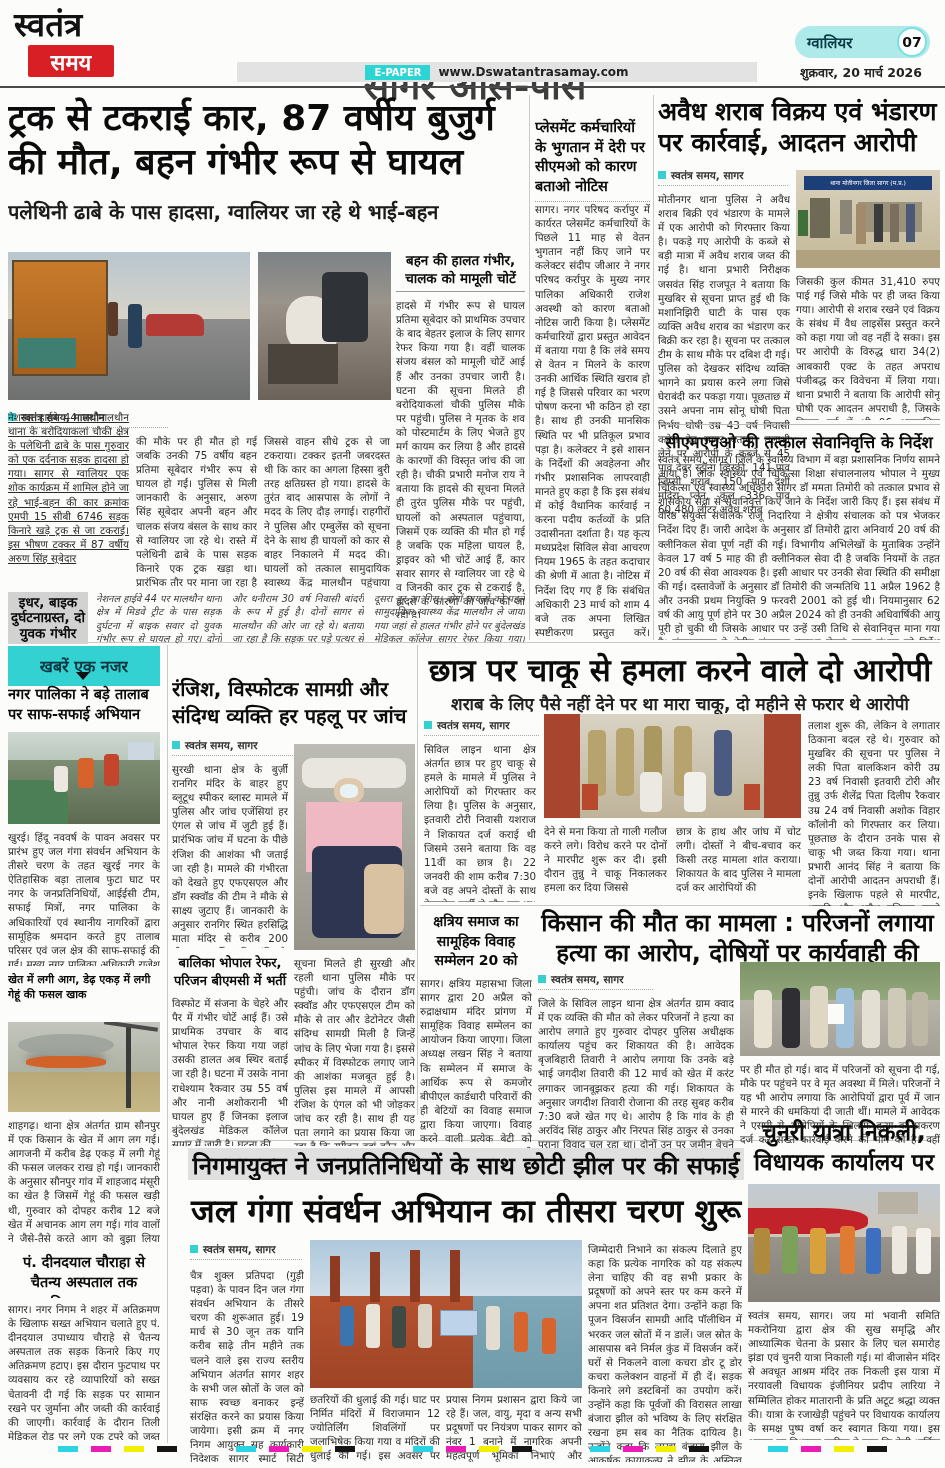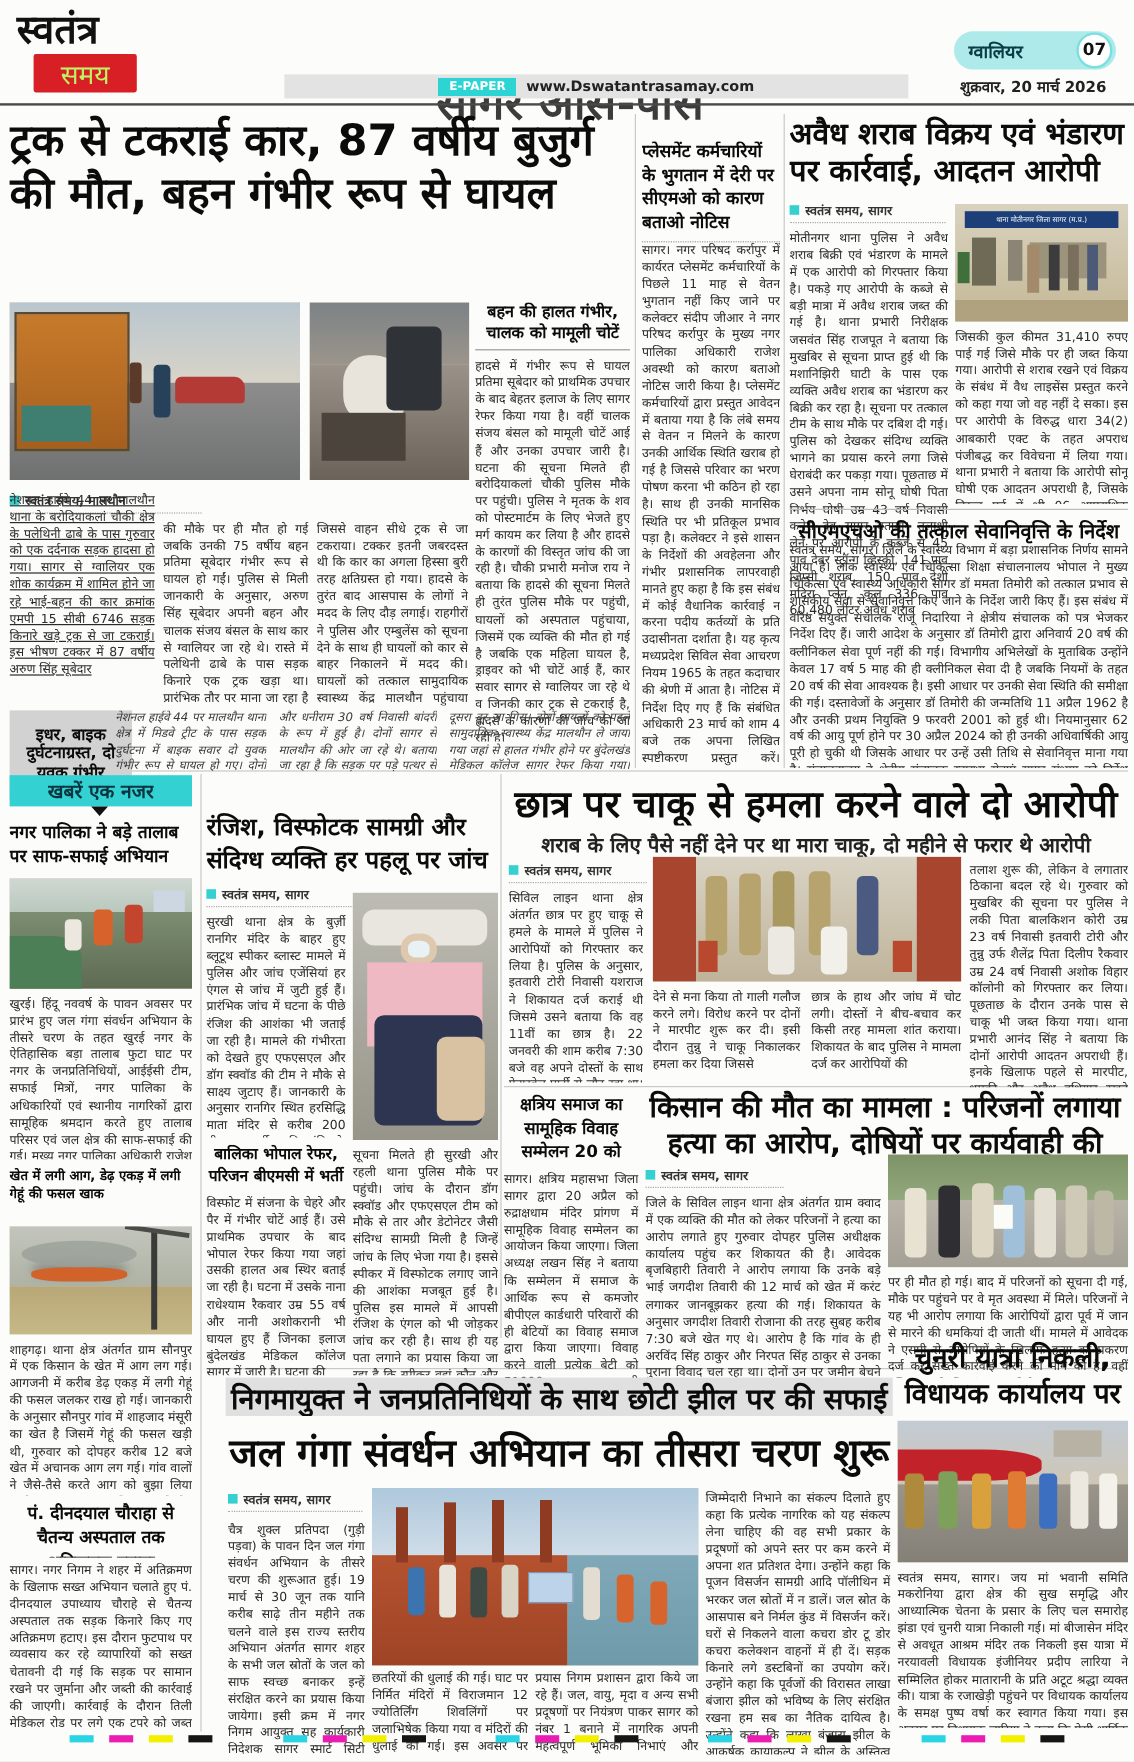--- a/index.html
+++ b/index.html
@@ -29,7 +29,7 @@
 
   <div class="abs" style="left:14px;top:8px;width:120px;">
     <div style="font-size:33px;font-weight:bold;color:#111;line-height:1.05;">स्वतंत्र</div>
-    <div style="margin:2px 0 0 14px;background:#d81f26;color:#bef264;font-size:22px;font-weight:normal;text-align:center;width:86px;padding:1px 0;border-radius:2px;">समय</div>
+    <div style="margin:2px 0 0 14px;background:#d81f26;color:#ffffff;font-size:22px;font-weight:bold;text-align:center;width:86px;padding:1px 0;border-radius:2px;">समय</div>
   </div>
   <div class="abs hd ctr" style="left:290px;top:14px;width:370px;font-size:38px;color:#3c3c3c;margin-top:44px;">सागर आस-पास</div>
   <div class="abs" style="left:237px;top:62px;width:520px;height:20px;background:#e3e3e3;display:flex;align-items:center;justify-content:center;gap:8px;">

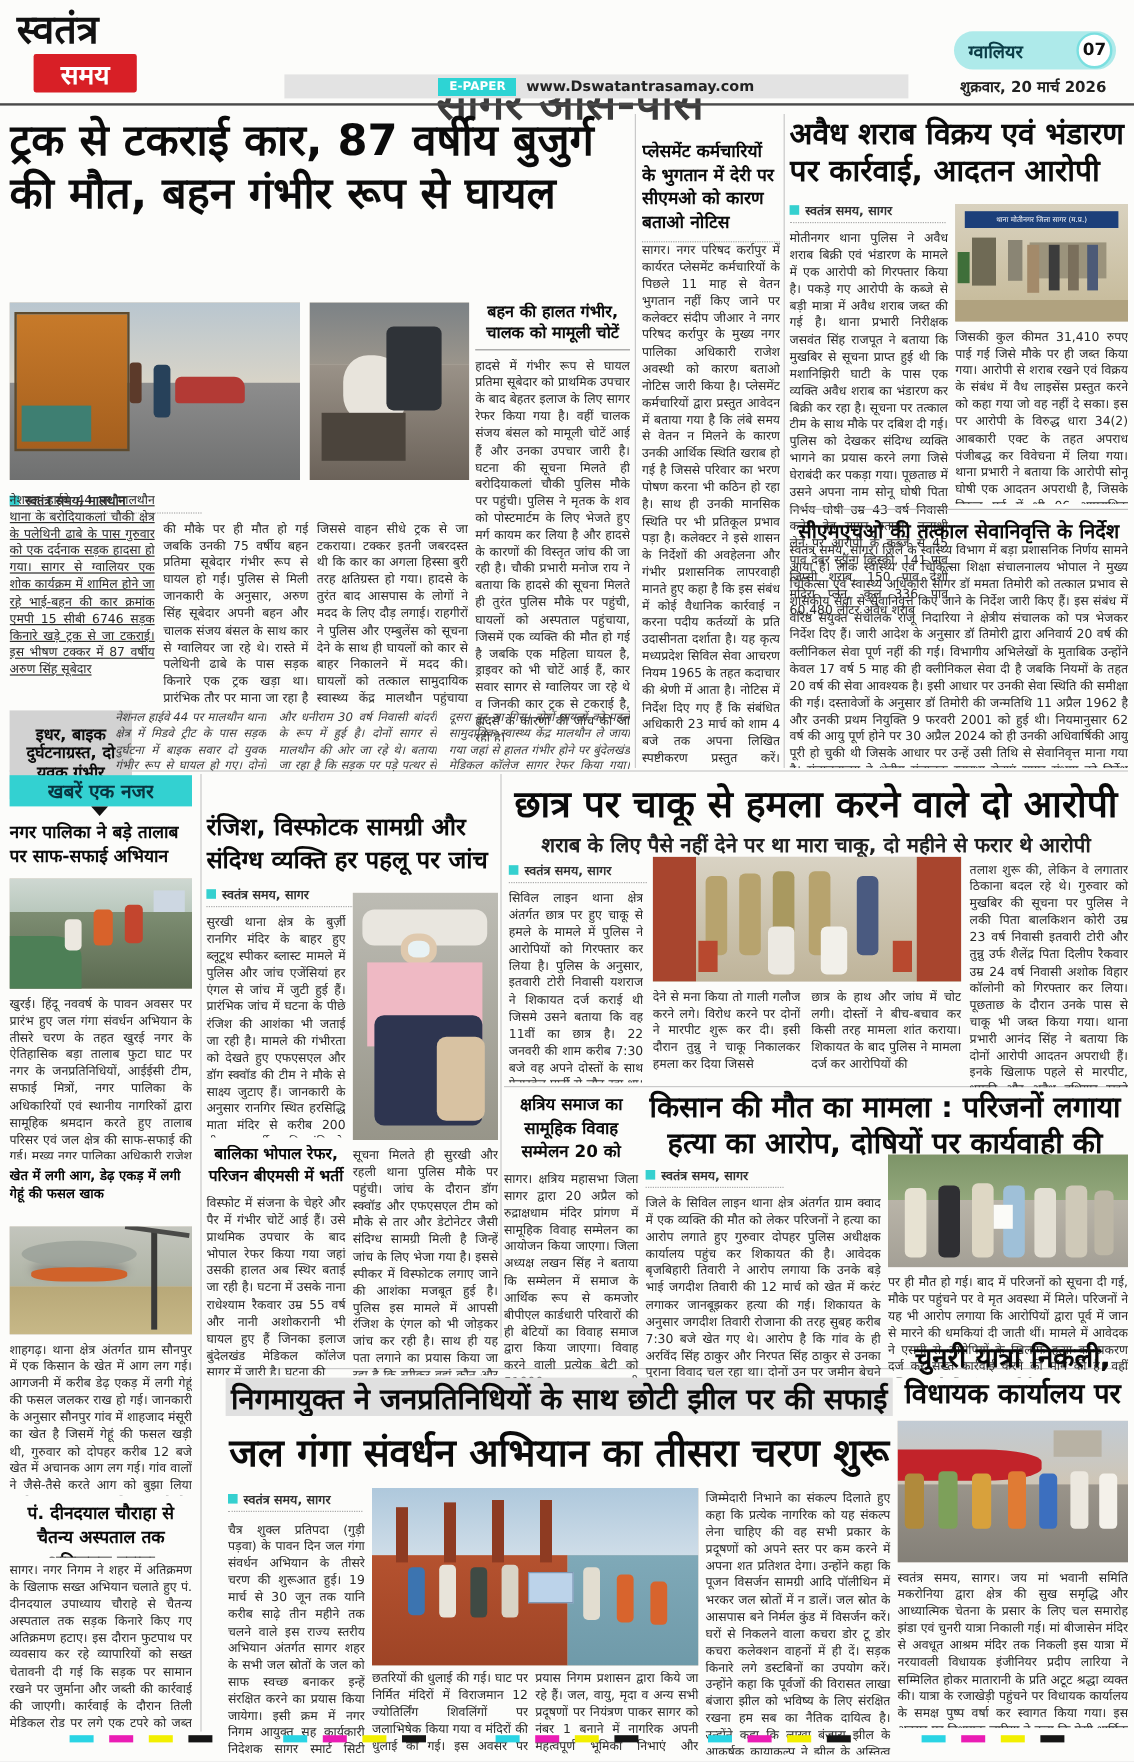--- a/index.html
+++ b/index.html
@@ -52,6 +52,7 @@
   <div class="hline" style="left:185px;top:1140px;width:755px;"></div>
 
   <div class="abs hd" style="left:8px;top:96px;width:517px;height:94px;font-size:36px;line-height:1.22;">ट्रक से टकराई कार, 87 वर्षीय बुजुर्ग की मौत, बहन गंभीर रूप से घायल</div>
+  <div class="abs hd" style="left:8px;top:198px;width:517px;height:28px;font-size:20px;color:#1b1b1b;font-weight:600;">पलेथिनी ढाबे के पास हादसा, ग्वालियर जा रहे थे भाई-बहन</div>
 
   <div class="ph" style="left:8px;top:252px;width:242px;height:148px;">
     <div class="p" style="left:0;top:0;width:100%;height:45%;background:linear-gradient(#b9c6cf,#d8d4c8);"></div>

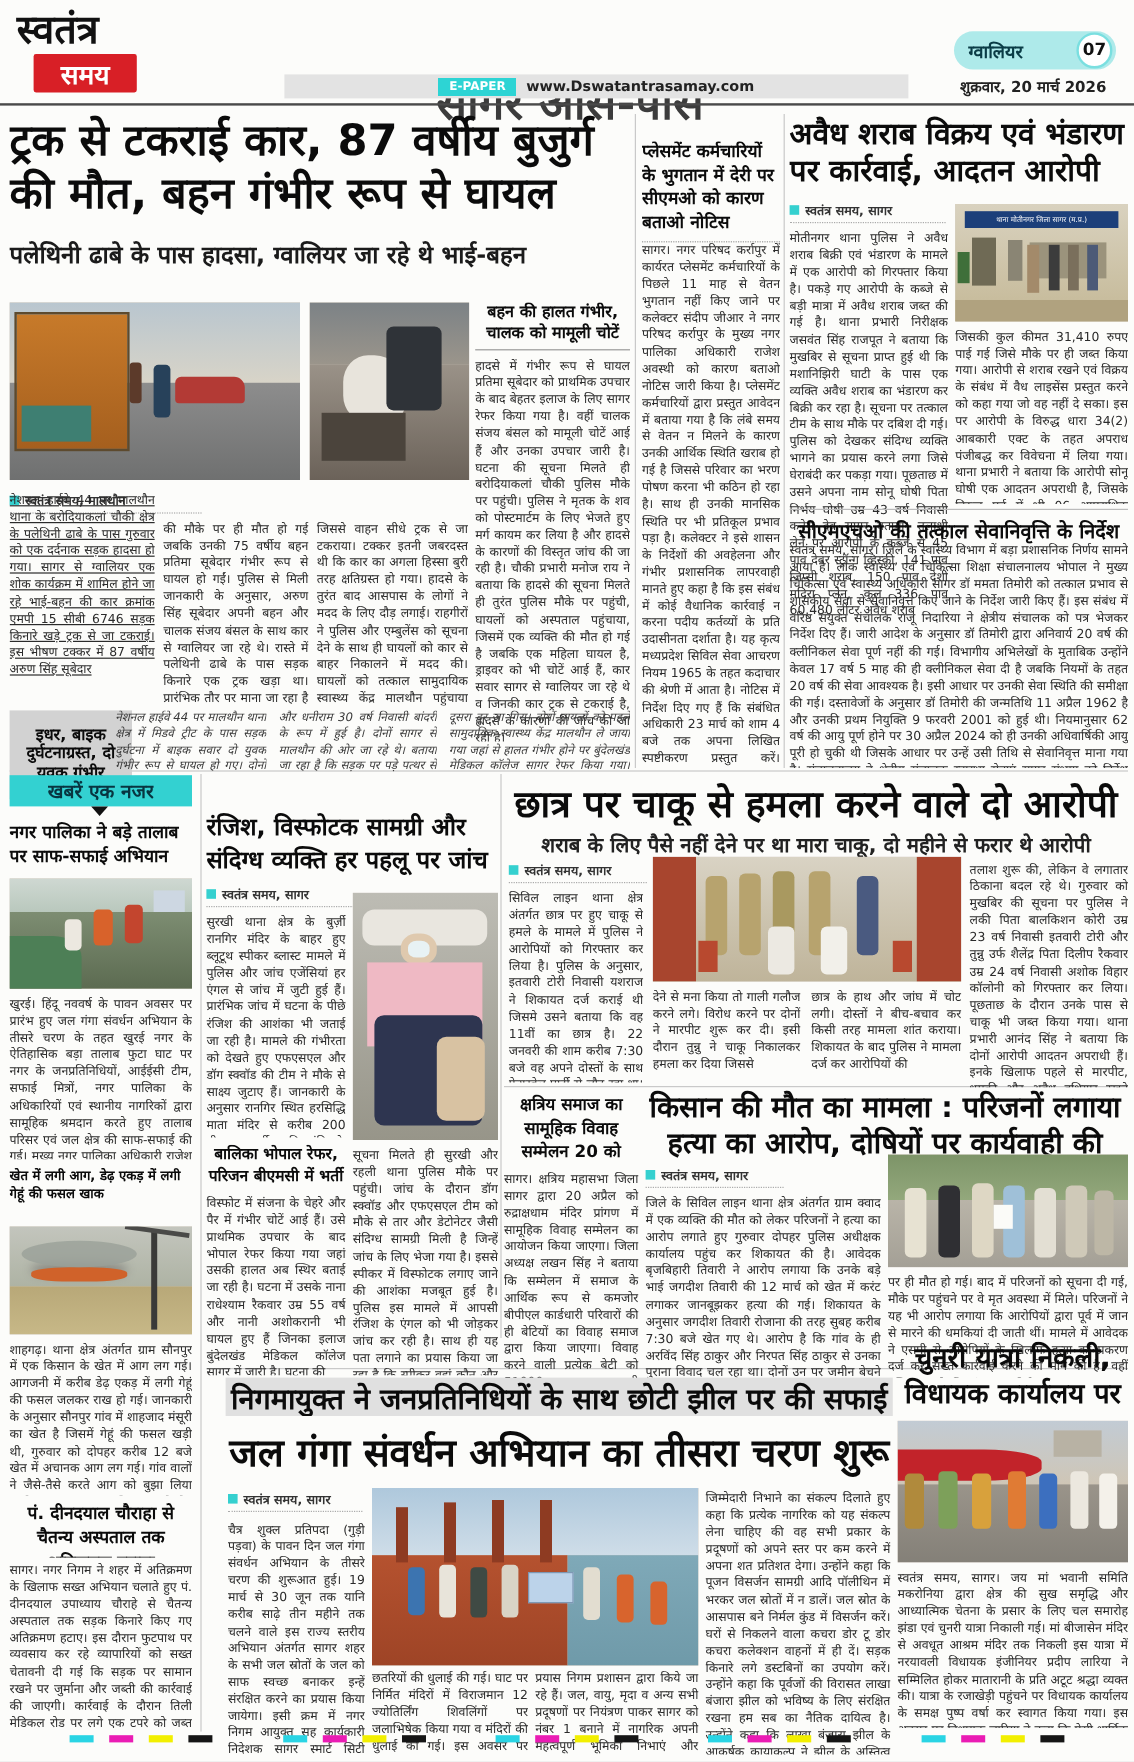--- a/index.html
+++ b/index.html
@@ -85,7 +85,7 @@
     <div class="bt" style="margin-top:6px;height:320px;">हादसे में गंभीर रूप से घायल प्रतिमा सूबेदार को प्राथमिक उपचार के बाद बेहतर इलाज के लिए सागर रेफर किया गया है। वहीं चालक संजय बंसल को मामूली चोटें आई हैं और उनका उपचार जारी है। घटना की सूचना मिलते ही बरोदियाकलां चौकी पुलिस मौके पर पहुंची। पुलिस ने मृतक के शव को पोस्टमार्टम के लिए भेजते हुए मर्ग कायम कर लिया है और हादसे के कारणों की विस्तृत जांच की जा रही है। चौकी प्रभारी मनोज राय ने बताया कि हादसे की सूचना मिलते ही तुरंत पुलिस मौके पर पहुंची, घायलों को अस्पताल पहुंचाया, जिसमें एक व्यक्ति की मौत हो गई है जबकि एक महिला घायल है, ड्राइवर को भी चोटें आई हैं, कार सवार सागर से ग्वालियर जा रहे थे व जिनकी कार ट्रक से टकराई है, हादसे के कारणों की जांच की जा रही है।</div>
   </div>
 
-  <div class="abs graybar hd ctr" style="left:8px;top:592px;width:78px;height:50px;font-size:13.5px;line-height:1.15;background:#d2d2d2;padding:12px;">इधर, बाइक दुर्घटनाग्रस्त, दो युवक गंभीर</div>
+  <div class="abs graybar hd ctr" style="left:8px;top:592px;width:78px;height:50px;font-size:13.5px;line-height:1.15;background:#d2d2d2;padding:1px;">इधर, बाइक दुर्घटनाग्रस्त, दो युवक गंभीर</div>
   <div class="abs bt it" style="left:96px;top:592px;width:126px;height:52px;">नेशनल हाईवे 44 पर मालथौन थाना क्षेत्र में मिडवे ट्रीट के पास सड़क दुर्घटना में बाइक सवार दो युवक गंभीर रूप से घायल हो गए। दोनों को प्राथमिक उपचार के बाद सागर रेफर किया गया है। घायलों की पहचान छोटू रैकवार 22 वर्ष निवासी मालथौन</div>
   <div class="abs bt it" style="left:232px;top:592px;width:132px;height:52px;">और धनीराम 30 वर्ष निवासी बांदरी के रूप में हुई है। दोनों सागर से मालथौन की ओर जा रहे थे। बताया जा रहा है कि सड़क पर पड़े पत्थर से टकराकर बाइक अनियंत्रित होकर फिसल गई। एक युवक सड़क किनारे लगे बोर्ड से टकराया जबकि</div>
   <div class="abs bt it" style="left:374px;top:592px;width:151px;height:52px;">दूसरा दूर जा गिरा। दोनों घायलों को पहले सामुदायिक स्वास्थ्य केंद्र मालथौन ले जाया गया जहां से हालत गंभीर होने पर बुंदेलखंड मेडिकल कॉलेज सागर रेफर किया गया। प्रत्यक्षदर्शियों के अनुसार हादसे के समय बाइक तेज रफ्तार में थी</div>

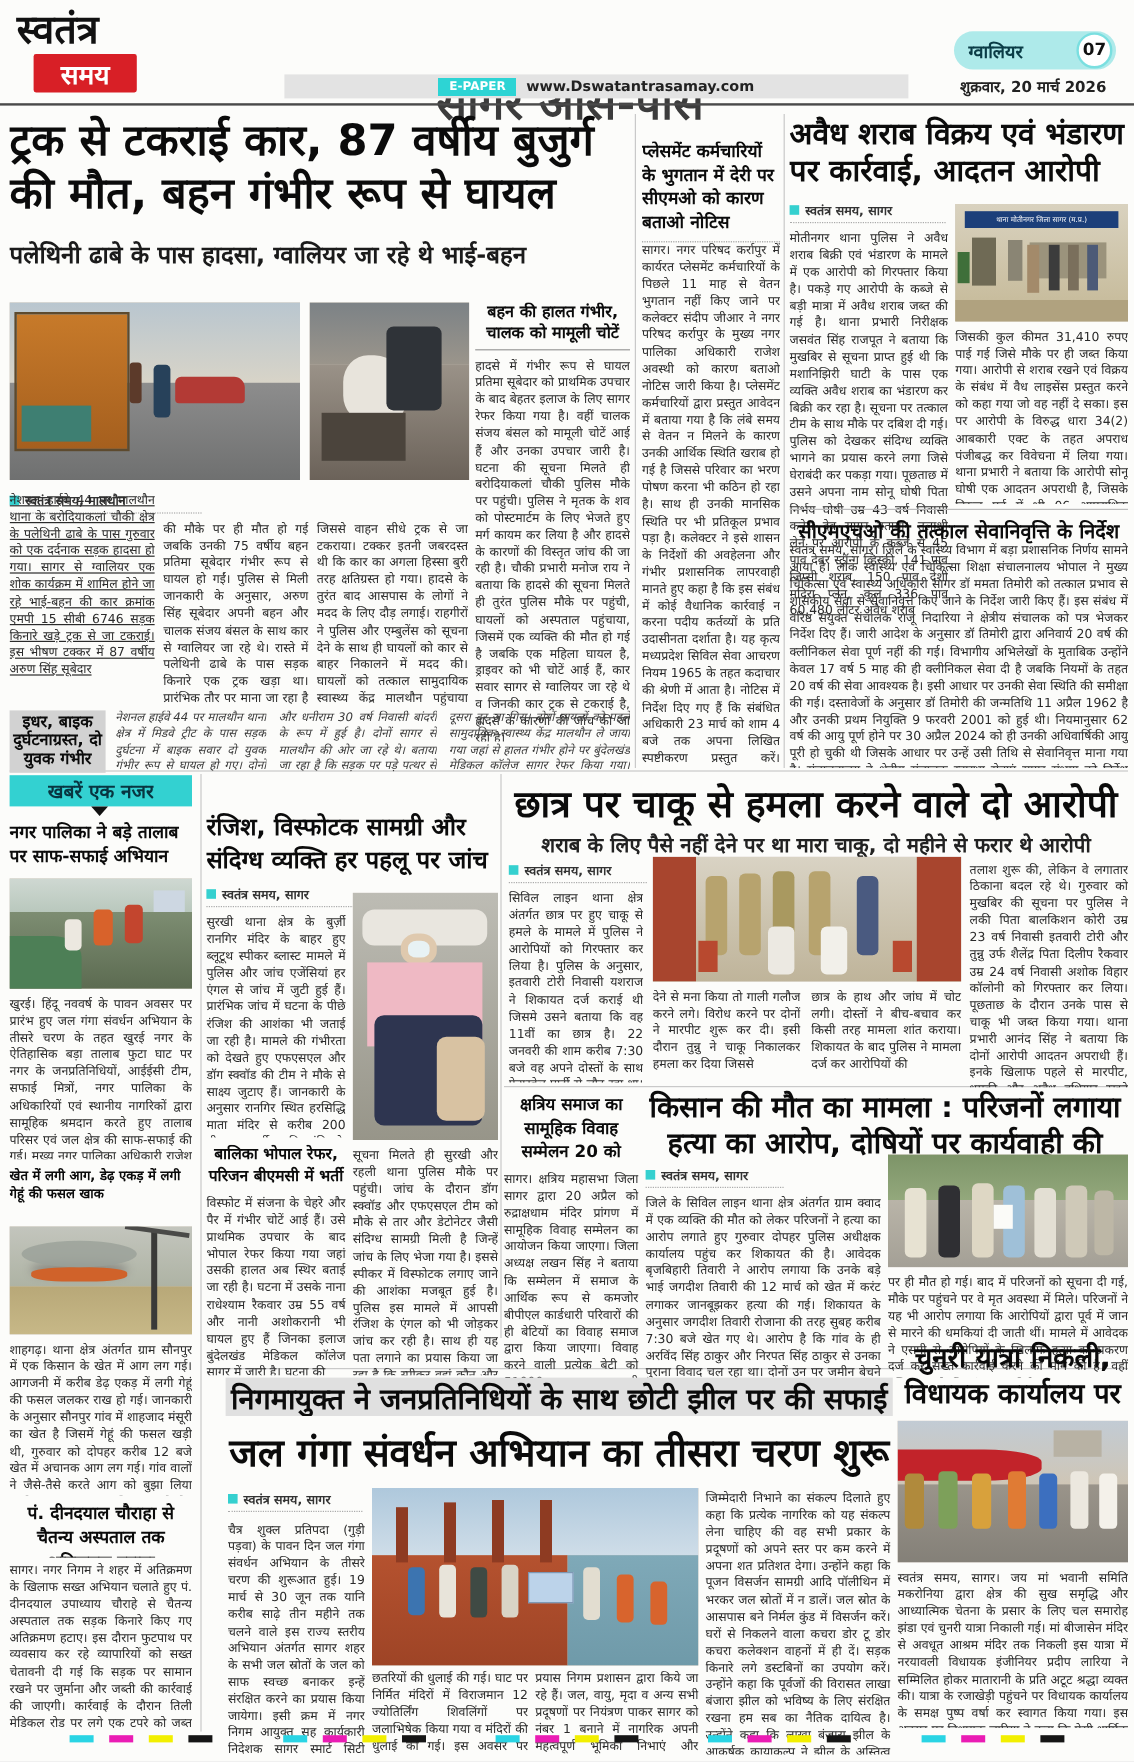--- a/index.html
+++ b/index.html
@@ -117,7 +117,7 @@
   <div class="abs hd ctr" style="left:658px;top:424px;width:282px;font-size:16.5px;border-top:1px solid #bbb;padding-top:5px;">सीएमएचओ की तत्काल सेवानिवृत्ति के निर्देश</div>
   <div class="abs bt" style="left:658px;top:452px;width:282px;height:188px;">स्वतंत्र समय, सागर। जिले के स्वास्थ्य विभाग में बड़ा प्रशासनिक निर्णय सामने आया है। लोक स्वास्थ्य एवं चिकित्सा शिक्षा संचालनालय भोपाल ने मुख्य चिकित्सा एवं स्वास्थ्य अधिकारी सागर डॉ ममता तिमोरी को तत्काल प्रभाव से शासकीय सेवा से सेवानिवृत्त किए जाने के निर्देश जारी किए हैं। इस संबंध में वरिष्ठ संयुक्त संचालक राजू निदारिया ने क्षेत्रीय संचालक को पत्र भेजकर निर्देश दिए हैं। जारी आदेश के अनुसार डॉ तिमोरी द्वारा अनिवार्य 20 वर्ष की क्लीनिकल सेवा पूर्ण नहीं की गई। विभागीय अभिलेखों के मुताबिक उन्होंने केवल 17 वर्ष 5 माह की ही क्लीनिकल सेवा दी है जबकि नियमों के तहत 20 वर्ष की सेवा आवश्यक है। इसी आधार पर उनकी सेवा स्थिति की समीक्षा की गई। दस्तावेजों के अनुसार डॉ तिमोरी की जन्मतिथि 11 अप्रैल 1962 है और उनकी प्रथम नियुक्ति 9 फरवरी 2001 को हुई थी। नियमानुसार 62 वर्ष की आयु पूर्ण होने पर 30 अप्रैल 2024 को ही उनकी अधिवार्षिकी आयु पूरी हो चुकी थी जिसके आधार पर उन्हें उसी तिथि से सेवानिवृत्त माना गया है। संचालनालय ने क्षेत्रीय संचालक स्वास्थ्य सेवाएं सागर संभाग को निर्देश दिए हैं कि आदेश का तत्काल पालन सुनिश्चित कर संबंधित कार्रवाई की जानकारी विभाग को भेजी जाए। इस निर्णय के बाद स्वास्थ्य विभाग में चर्चाओं का दौर तेज हो गया है।</div>
 
-  <div class="abs" style="left:8px;top:646px;width:152px;height:26px;background:#33d1d1;display:flex;align-items:center;justify-content:center;">
+  <div class="abs" style="left:8px;top:646px;width:152px;height:40px;background:#33d1d1;display:flex;align-items:center;justify-content:center;">
     <span class="hd" style="font-size:16px;color:#083540;">खबरें एक नजर</span>
   </div>
   <div class="abs" style="left:76px;top:672px;width:0;height:0;border-left:7px solid transparent;border-right:7px solid transparent;border-top:8px solid #111;"></div>

